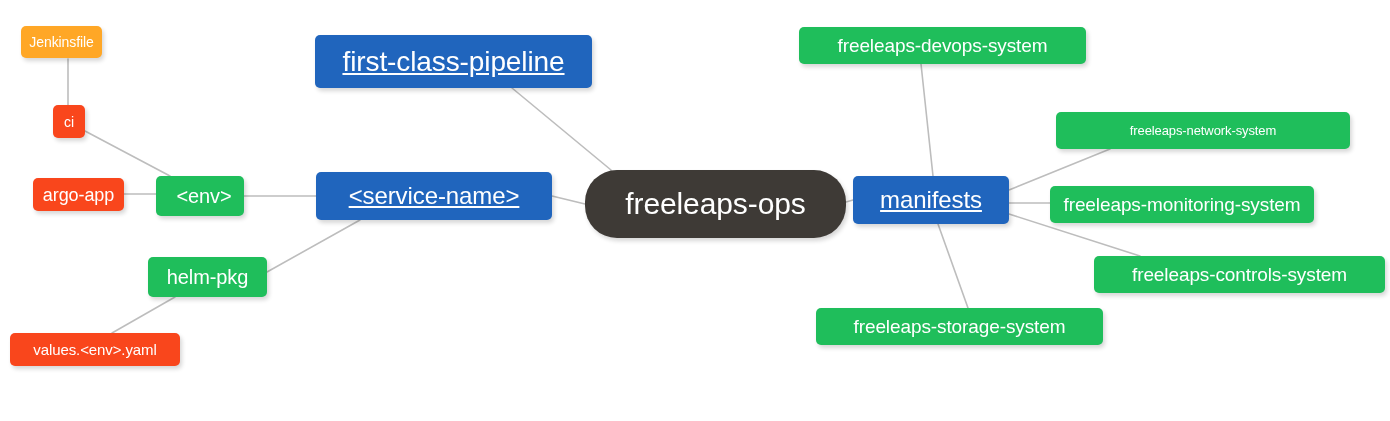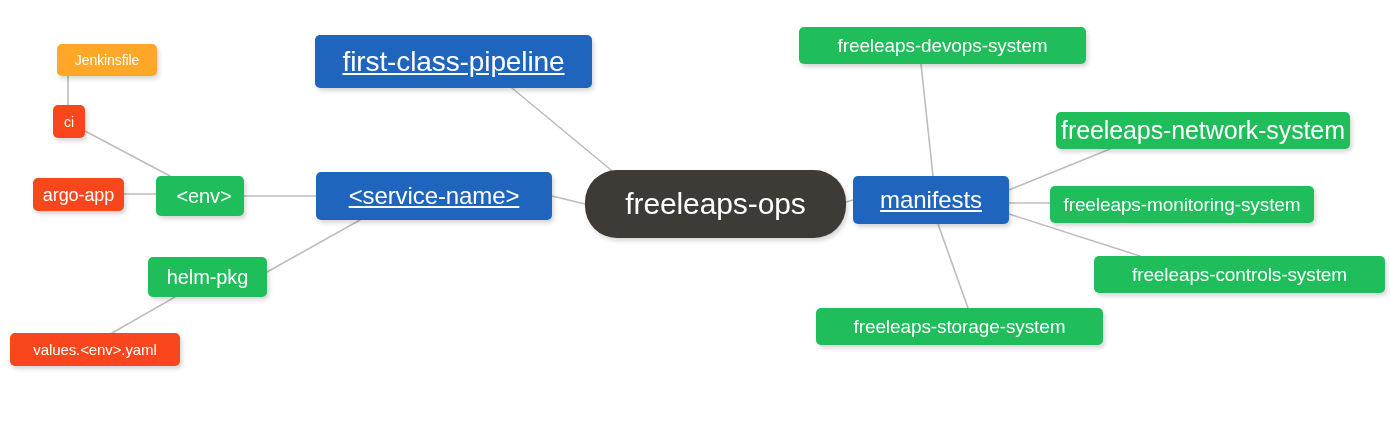--- a/index.html
+++ b/index.html
@@ -73,7 +73,7 @@
       <line x1="938" y1="224" x2="968" y2="308" stroke="#bdbdbd" stroke-width="1.6" stroke-linecap="round"></line>
     </svg>
   <div id="node-layer">
-      <div class="node c-orange" style="left: 21px; top: 44px; width: 100px; height: 32px; font-size: 14px; margin-left: 36px;">
+      <div class="node c-orange" style="left: 21px; top: 26px; width: 81px; height: 32px; font-size: 14px;">
         <span class="node-label">Jenkinsfile</span>
       </div>
       <div class="node c-red" style="left: 53px; top: 105px; width: 32px; height: 33px; font-size: 14px;">

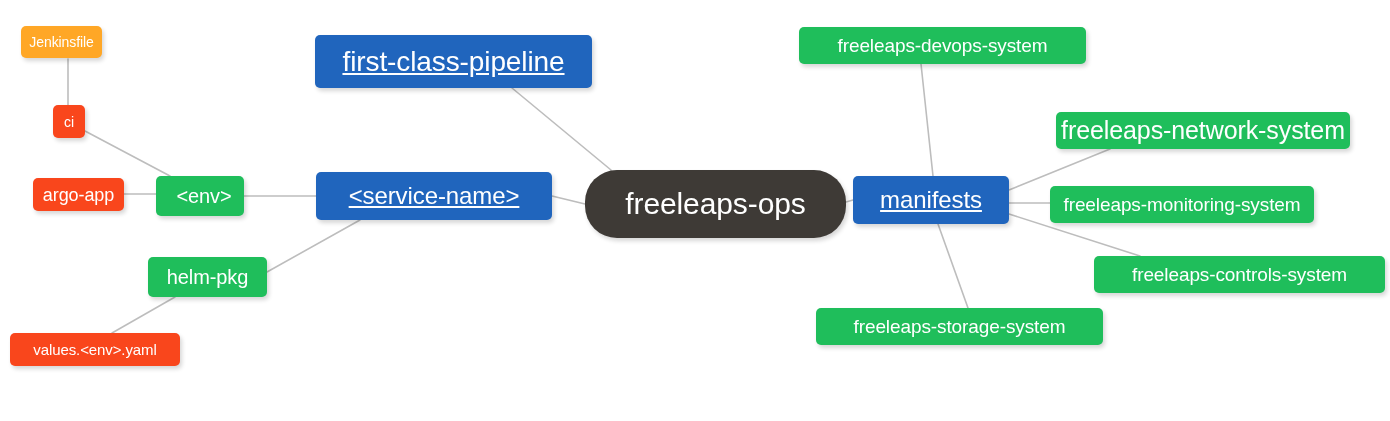--- a/index.html
+++ b/index.html
@@ -106,7 +106,7 @@
       <div class="node c-green" style="left: 799px; top: 27px; width: 287px; height: 37px; font-size: 19px;">
         <span class="node-label">freeleaps-devops-system</span>
       </div>
-      <div class="node c-green" style="left: 1056px; top: 112px; width: 294px; height: 37px; font-size: 25px;">
+      <div class="node c-green" style="left: 1056px; top: 112px; width: 294px; height: 37px; font-size: 13px;">
         <span class="node-label">freeleaps-network-system</span>
       </div>
       <div class="node c-green" style="left: 1050px; top: 186px; width: 264px; height: 37px; font-size: 19px;">

